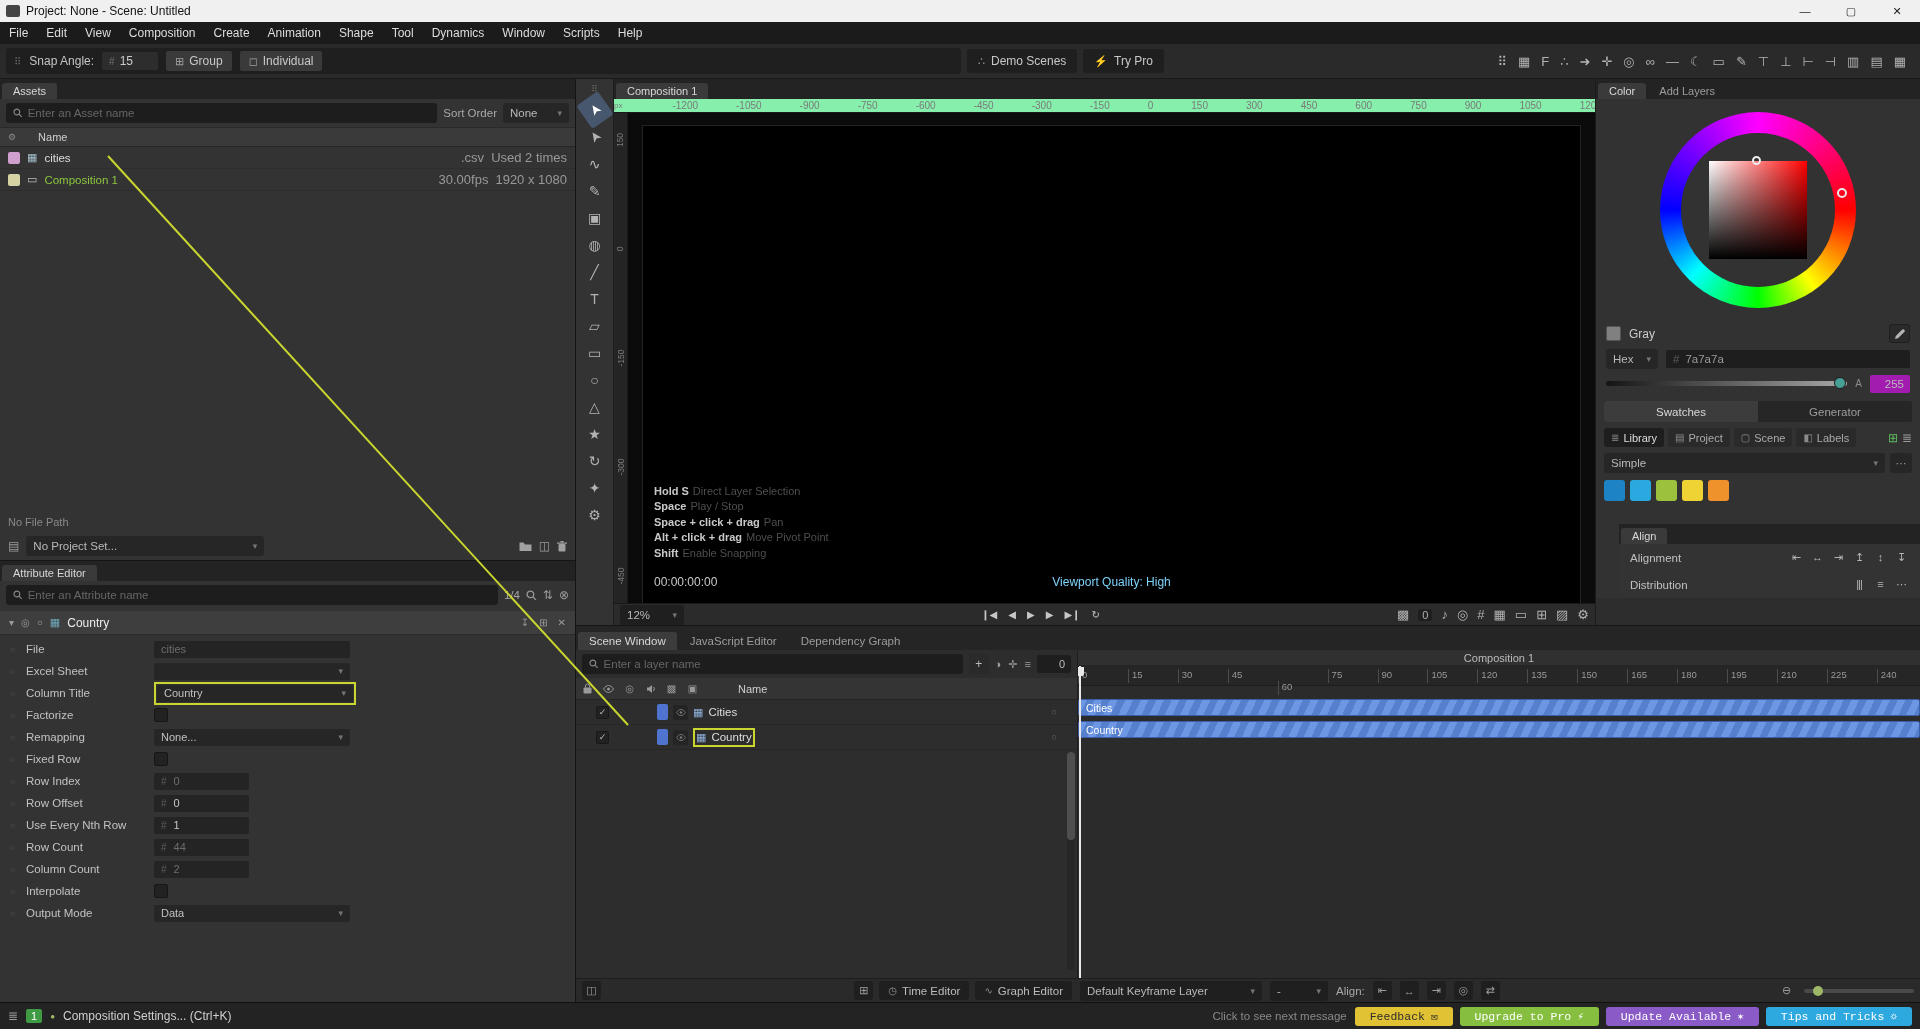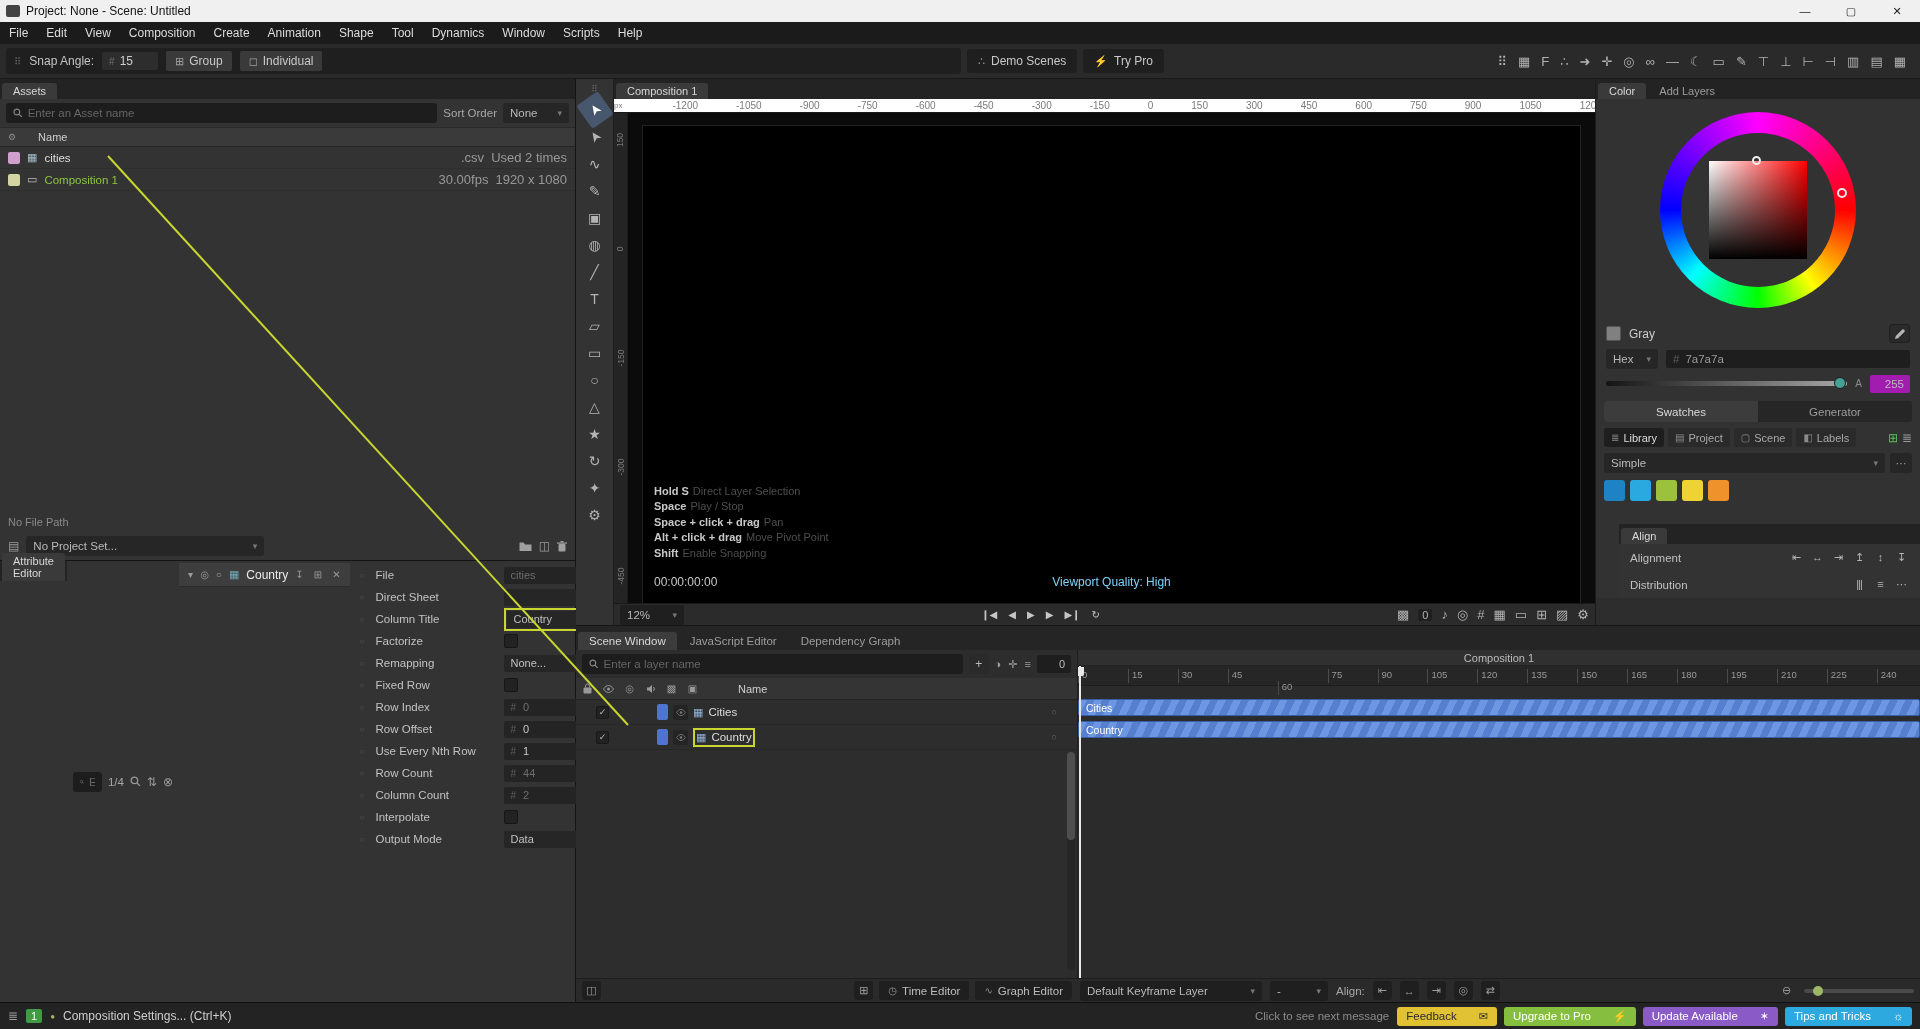--- a/index.html
+++ b/index.html
@@ -91,7 +91,7 @@
   .tool.sel.rot { transform:rotate(-125deg); }
   .vpcol { flex:1; display:flex; flex-direction:column; min-width:0; background:#0c0c0c; }
   .vtabs { height:20px; background:#232323; display:flex; align-items:flex-end; gap:2px; padding:2px 2px 0; }
-  .hruler { height:14px; background:#ffffff; display:flex; border-bottom:1px solid #191919; }
+  .hruler { height:14px; background:#86efac; display:flex; border-bottom:1px solid #191919; }
   .rcorner { width:16px; font-size:8px; color:#7a7a7a; display:flex; align-items:center; justify-content:center; }
   .hrl-wrap { flex:1; display:flex; justify-content:space-between; padding:0 12px; }
   .hrl { font-size:10px; color:#7a7a7a; align-self:center;margin-left:38px; }

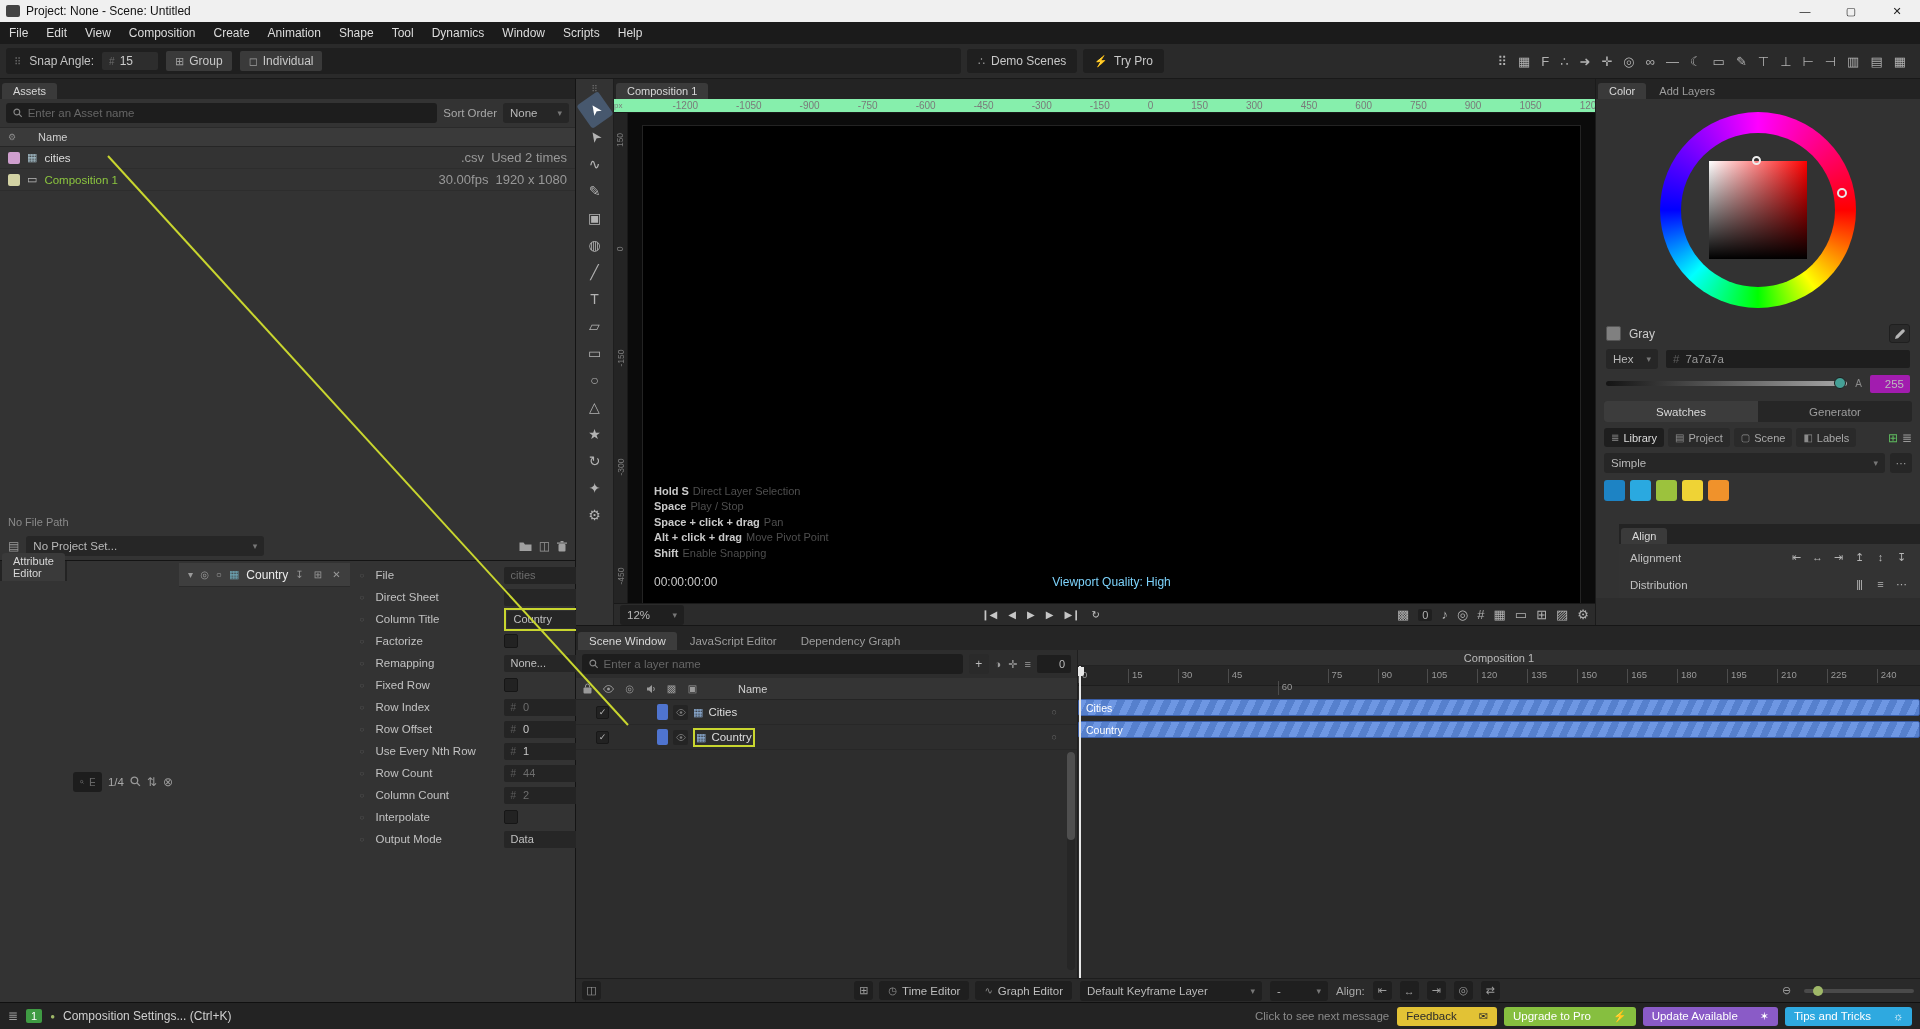--- a/index.html
+++ b/index.html
@@ -63,7 +63,7 @@
   .mini-ic { color:#9b9b9b; font-size:12px; display:flex; align-items:center; }
 
   
-  .attr { flex:1; display:flex; min-height:0; }
+  .attr { flex:1; display:flex; flex-direction:column; min-height:0; }
   .ahdr { height:24px; background:#3e3e3e; display:flex; align-items:center; gap:7px; padding:0 9px; border-bottom:1px solid #2a2a2a; margin-top:2px; }
   .ahdr .hic { color:#9a9a9a; font-size:10px; }
   .ahdr .title { color:#ececec; font-size:12px; }

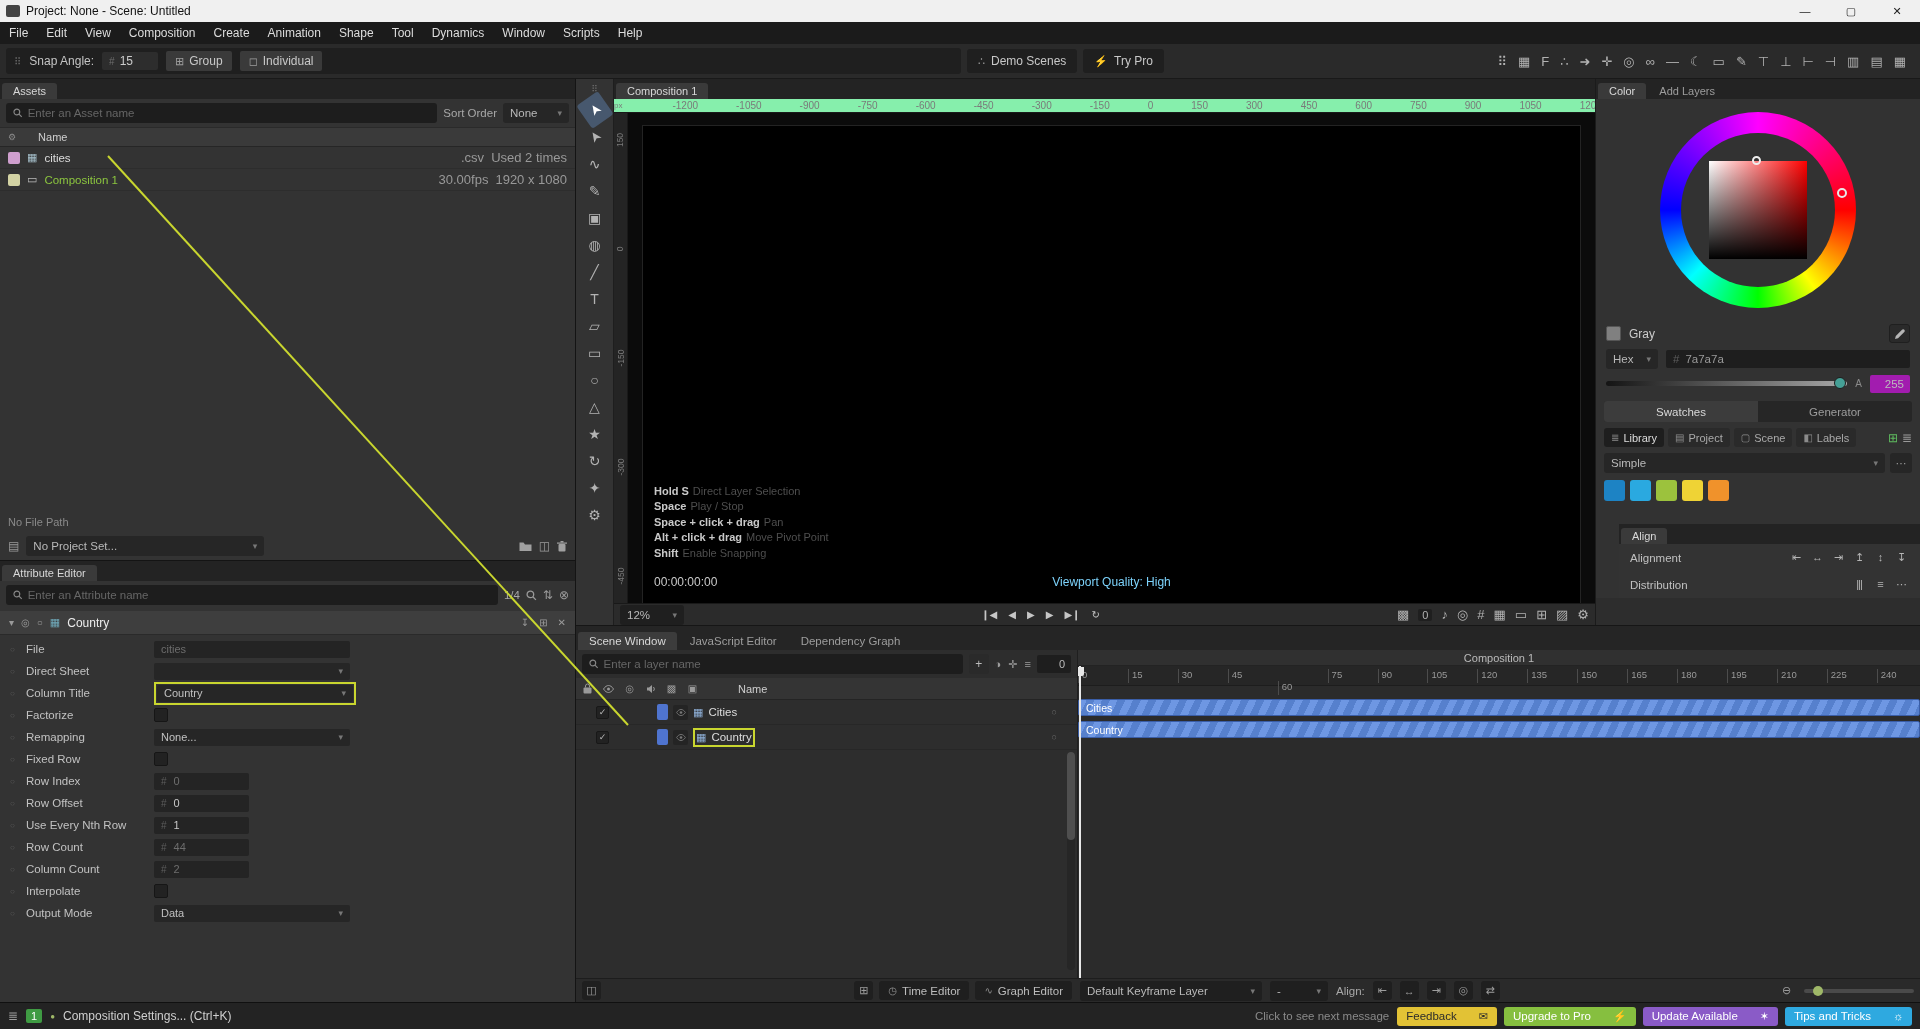--- a/index.html
+++ b/index.html
@@ -397,7 +397,7 @@
 
         <div class="arow">
           <span class="sock">○</span>
-          <span class="alabel">Direct Sheet</span>
+          <span class="alabel">Excel Sheet</span>
           <div class="selbox muted">
               <span></span>
               <i class="chev">▾</i>

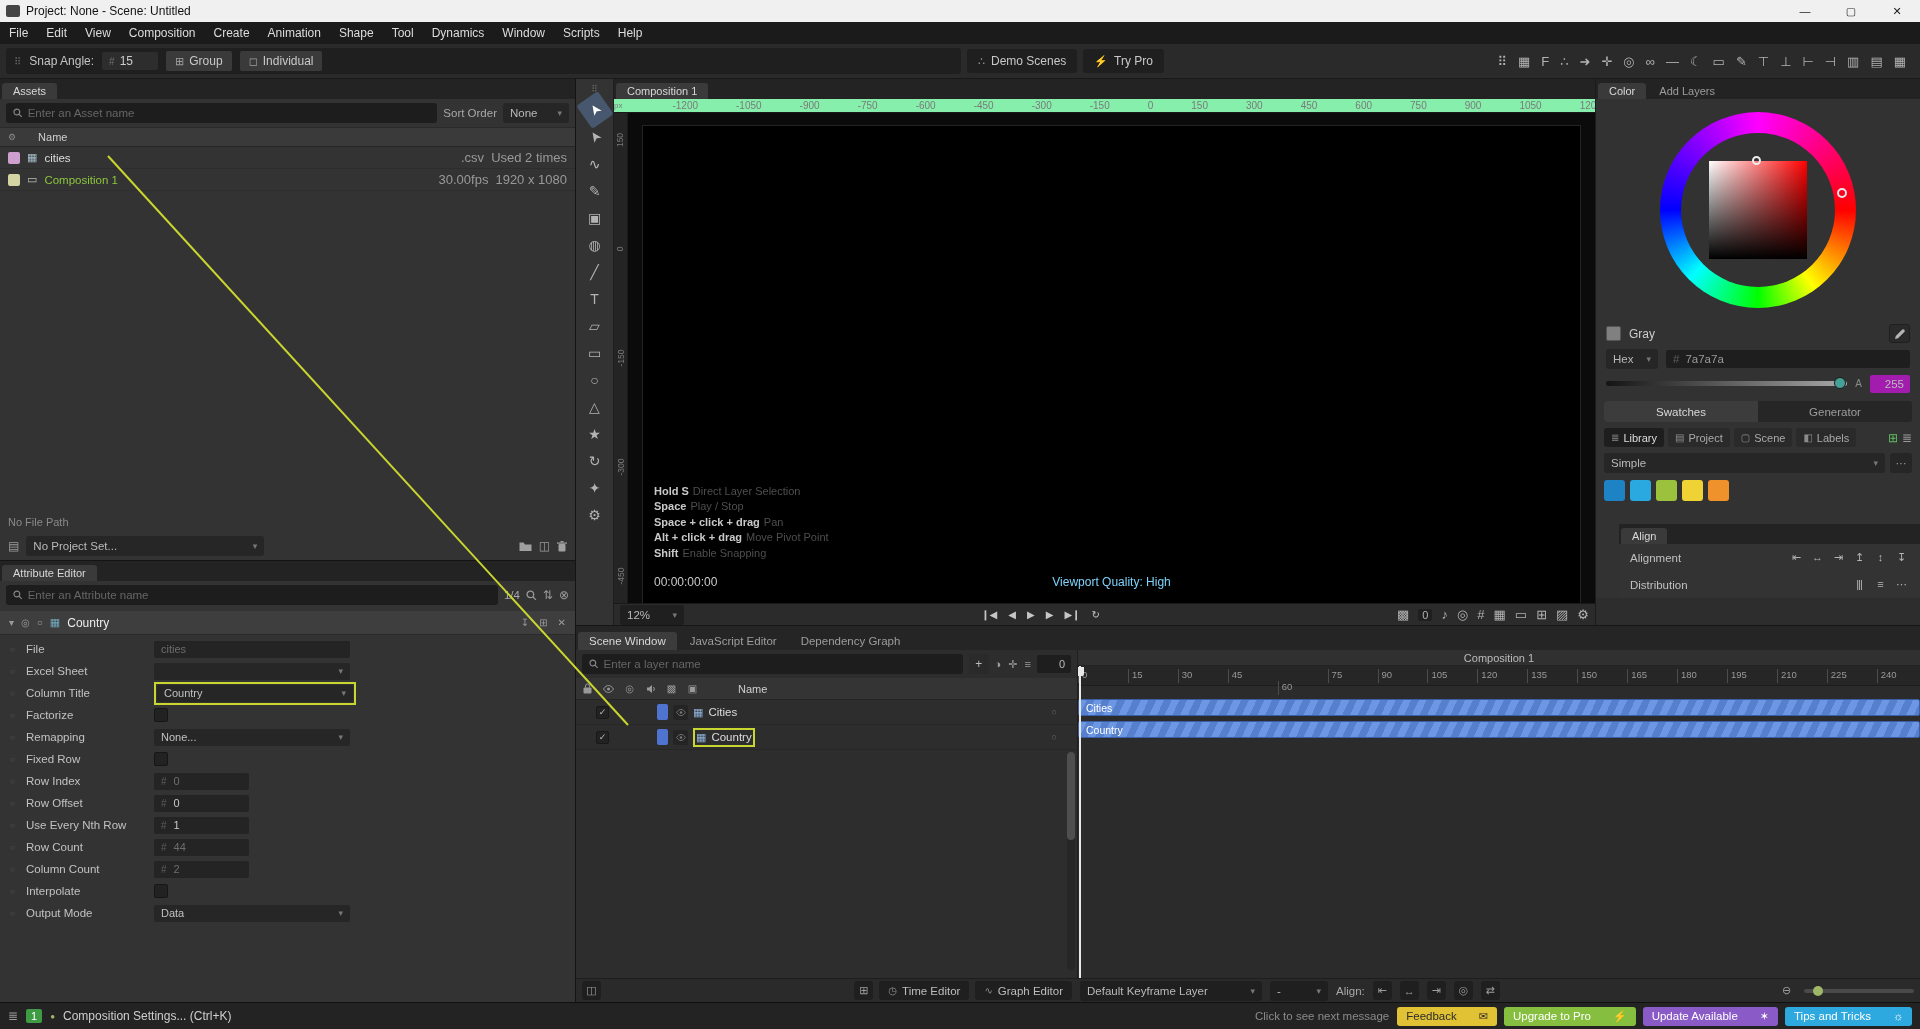--- a/index.html
+++ b/index.html
@@ -204,7 +204,7 @@
   .statdot { color:#9fb868; font-size:8px; }
   .statmsg { color:#cfcfcf; }
   .stathint { margin-left:auto; color:#8a8a8a; font-size:11.5px; }
-  .sbtn { border:none; height:19px; border-radius:3px; padding:0 9px; font-size:11.5px; display:flex; align-items:center; gap:22px; }
+  .sbtn { border:none; height:19px; border-radius:3px; padding:0 15px; font-size:11.5px; display:flex; align-items:center; gap:6px;font-family:Liberation Mono, monospace; }
   .sbic { font-size:11px; }
 
   .annot-line { position:fixed; left:0; top:0; pointer-events:none; z-index:60; }

